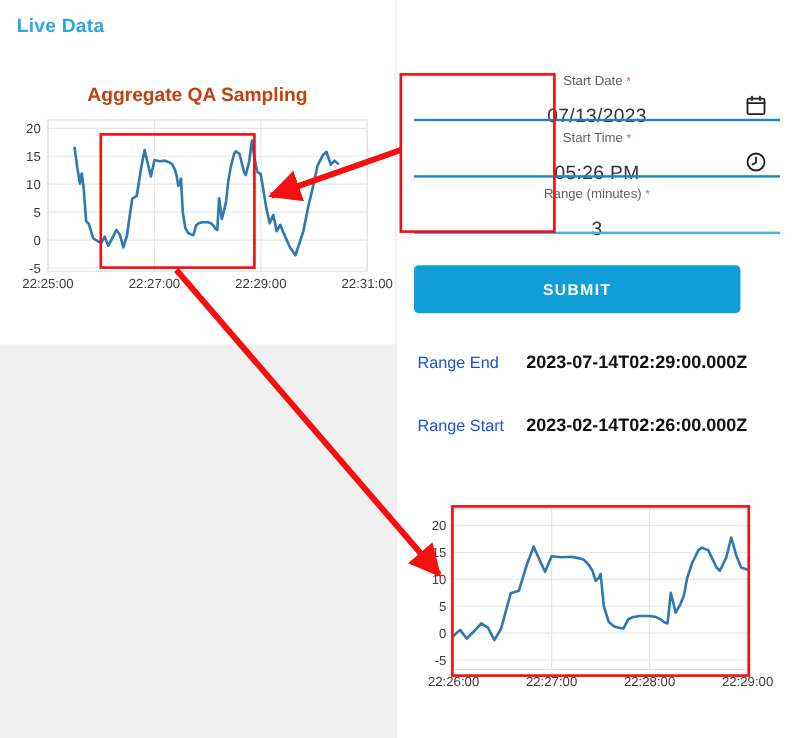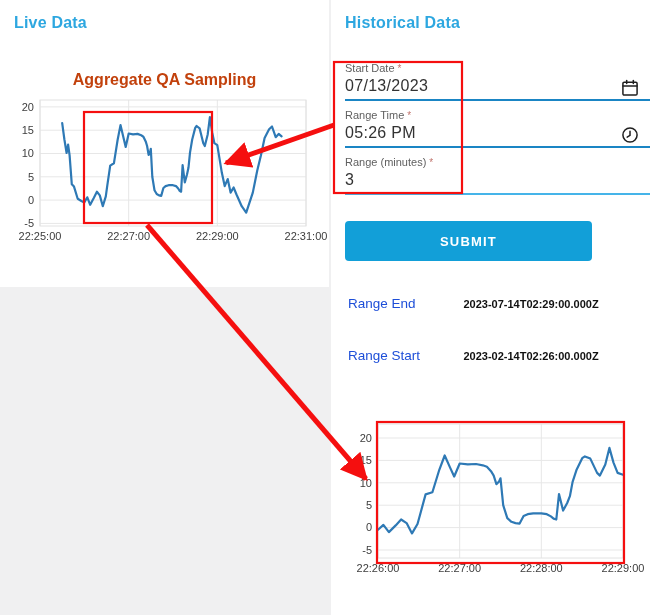--- a/index.html
+++ b/index.html
@@ -79,7 +79,6 @@
   </div>
 
   <div class="card right-card">
-    <div class="panel-header" style="left:14px; top:14px;">Historical Data</div>
 
     <div class="field-row" style="top:62px; height:39px;">
       <div class="field-label"><span>Start Date</span><span class="req">*</span></div>

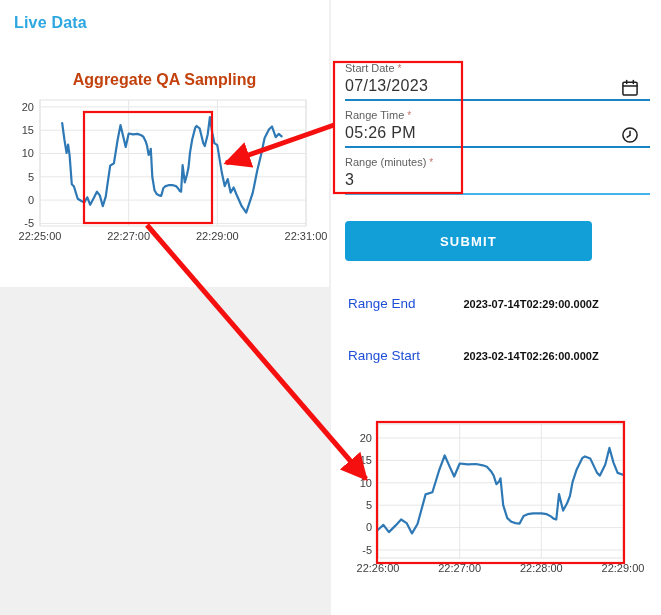--- a/index.html
+++ b/index.html
@@ -21,7 +21,7 @@
   .tick{font-family:"Liberation Sans",sans-serif; font-size:11px; fill:#3d3d3d;}
   .series{fill:none; stroke:var(--line); stroke-width:2.2; stroke-linejoin:round; stroke-linecap:round;}
 
-  .field-row{position:absolute; left:14px; width:305px; cursor:text;}
+  .field-row{position:absolute; left:14px; width:305px; cursor:text;text-align:center;}
   .field-row .ul{position:absolute; left:0; right:0; bottom:0; height:2px; background:var(--ul);}
   .field-row.light .ul{background:var(--ul2);}
   .field-label{font-size:11px; color:#5f5f5f;}

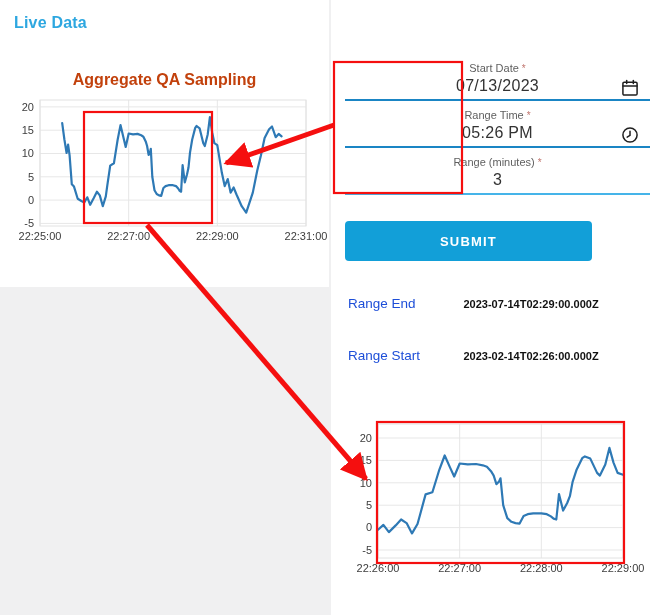--- a/index.html
+++ b/index.html
@@ -26,7 +26,7 @@
   .field-row.light .ul{background:var(--ul2);}
   .field-label{font-size:11px; color:#5f5f5f;}
   .req{color:#c1766f; font-size:10px; margin-left:3px;}
-  .field-value{font-size:16px; color:#333333; margin-top:3px; letter-spacing:.3px;}
+  .field-value{font-size:16px; color:#333333; margin-top:15px; letter-spacing:.3px;}
   .field-icon{position:absolute; right:10px; top:16px; width:20px; height:20px; cursor:pointer;}
   .field-icon svg{width:20px; height:20px; stroke:#1f1f1f; fill:none; stroke-width:1.8; stroke-linecap:round;}
 

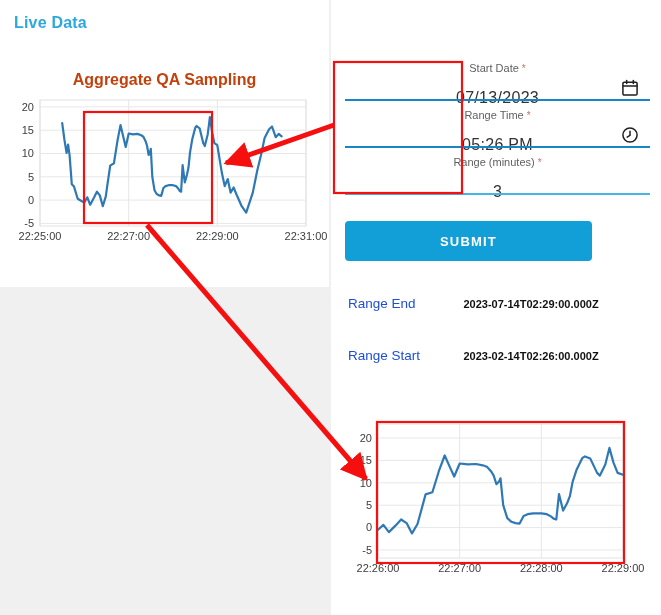--- a/index.html
+++ b/index.html
@@ -95,7 +95,7 @@
     </div>
 
     <div class="field-row" style="top:109px; height:39px;">
-      <div class="field-label"><span>Range Time</span><span class="req">*</span></div>
+      <div class="field-label"><span>Start Time</span><span class="req">*</span></div>
       <div class="field-value">05:26 PM</div>
       <span class="field-icon">
         <svg viewBox="0 0 24 24">

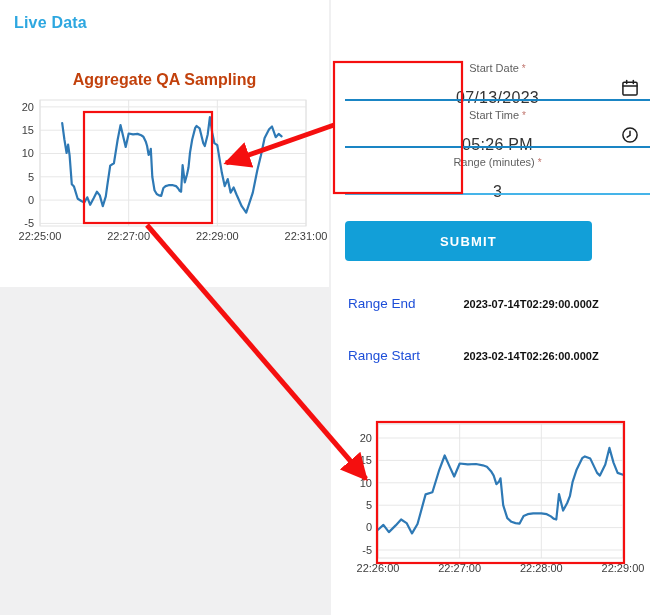--- a/index.html
+++ b/index.html
@@ -30,7 +30,7 @@
   .field-icon{position:absolute; right:10px; top:16px; width:20px; height:20px; cursor:pointer;}
   .field-icon svg{width:20px; height:20px; stroke:#1f1f1f; fill:none; stroke-width:1.8; stroke-linecap:round;}
 
-  .submit-btn{position:absolute; left:14px; top:221px; width:247px; height:40px;
+  .submit-btn{position:absolute; left:14px; top:221px; width:272px; height:40px;
     background:var(--submit); color:#ffffff; border:none; border-radius:4px;
     font-family:"Liberation Sans",sans-serif; font-size:13px; font-weight:bold; letter-spacing:1.2px; cursor:pointer;}
 

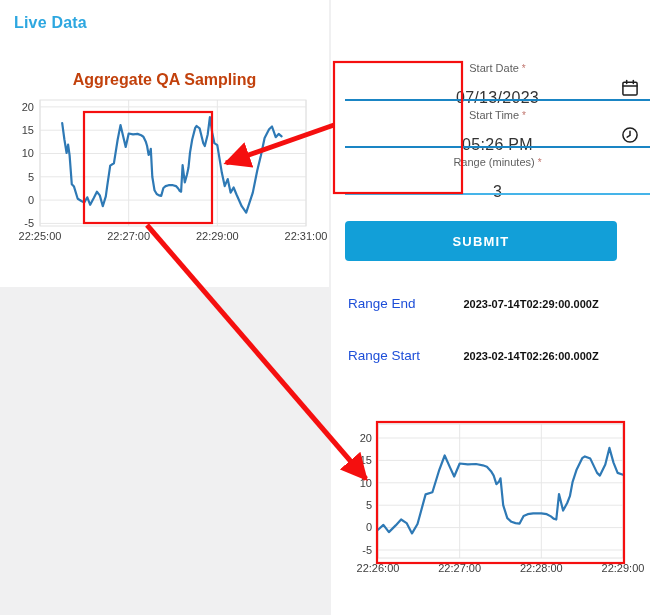--- a/index.html
+++ b/index.html
@@ -36,7 +36,7 @@
 
   .range-row{position:absolute; left:17px; white-space:nowrap;}
   .range-label{display:inline-block; width:86px; font-size:13.5px; color:#1d4ed8;}
-  .range-value{font-size:11px; font-weight:bold; color:#111111;margin-left:25px;}
+  .range-value{font-size:15px; font-weight:bold; color:#111111;}
 
   .overlay{position:absolute; left:0; top:0; width:661px; height:615px; pointer-events:none; z-index:10;}
   .ann-box{fill:none; stroke:var(--red); stroke-width:2.2;}

